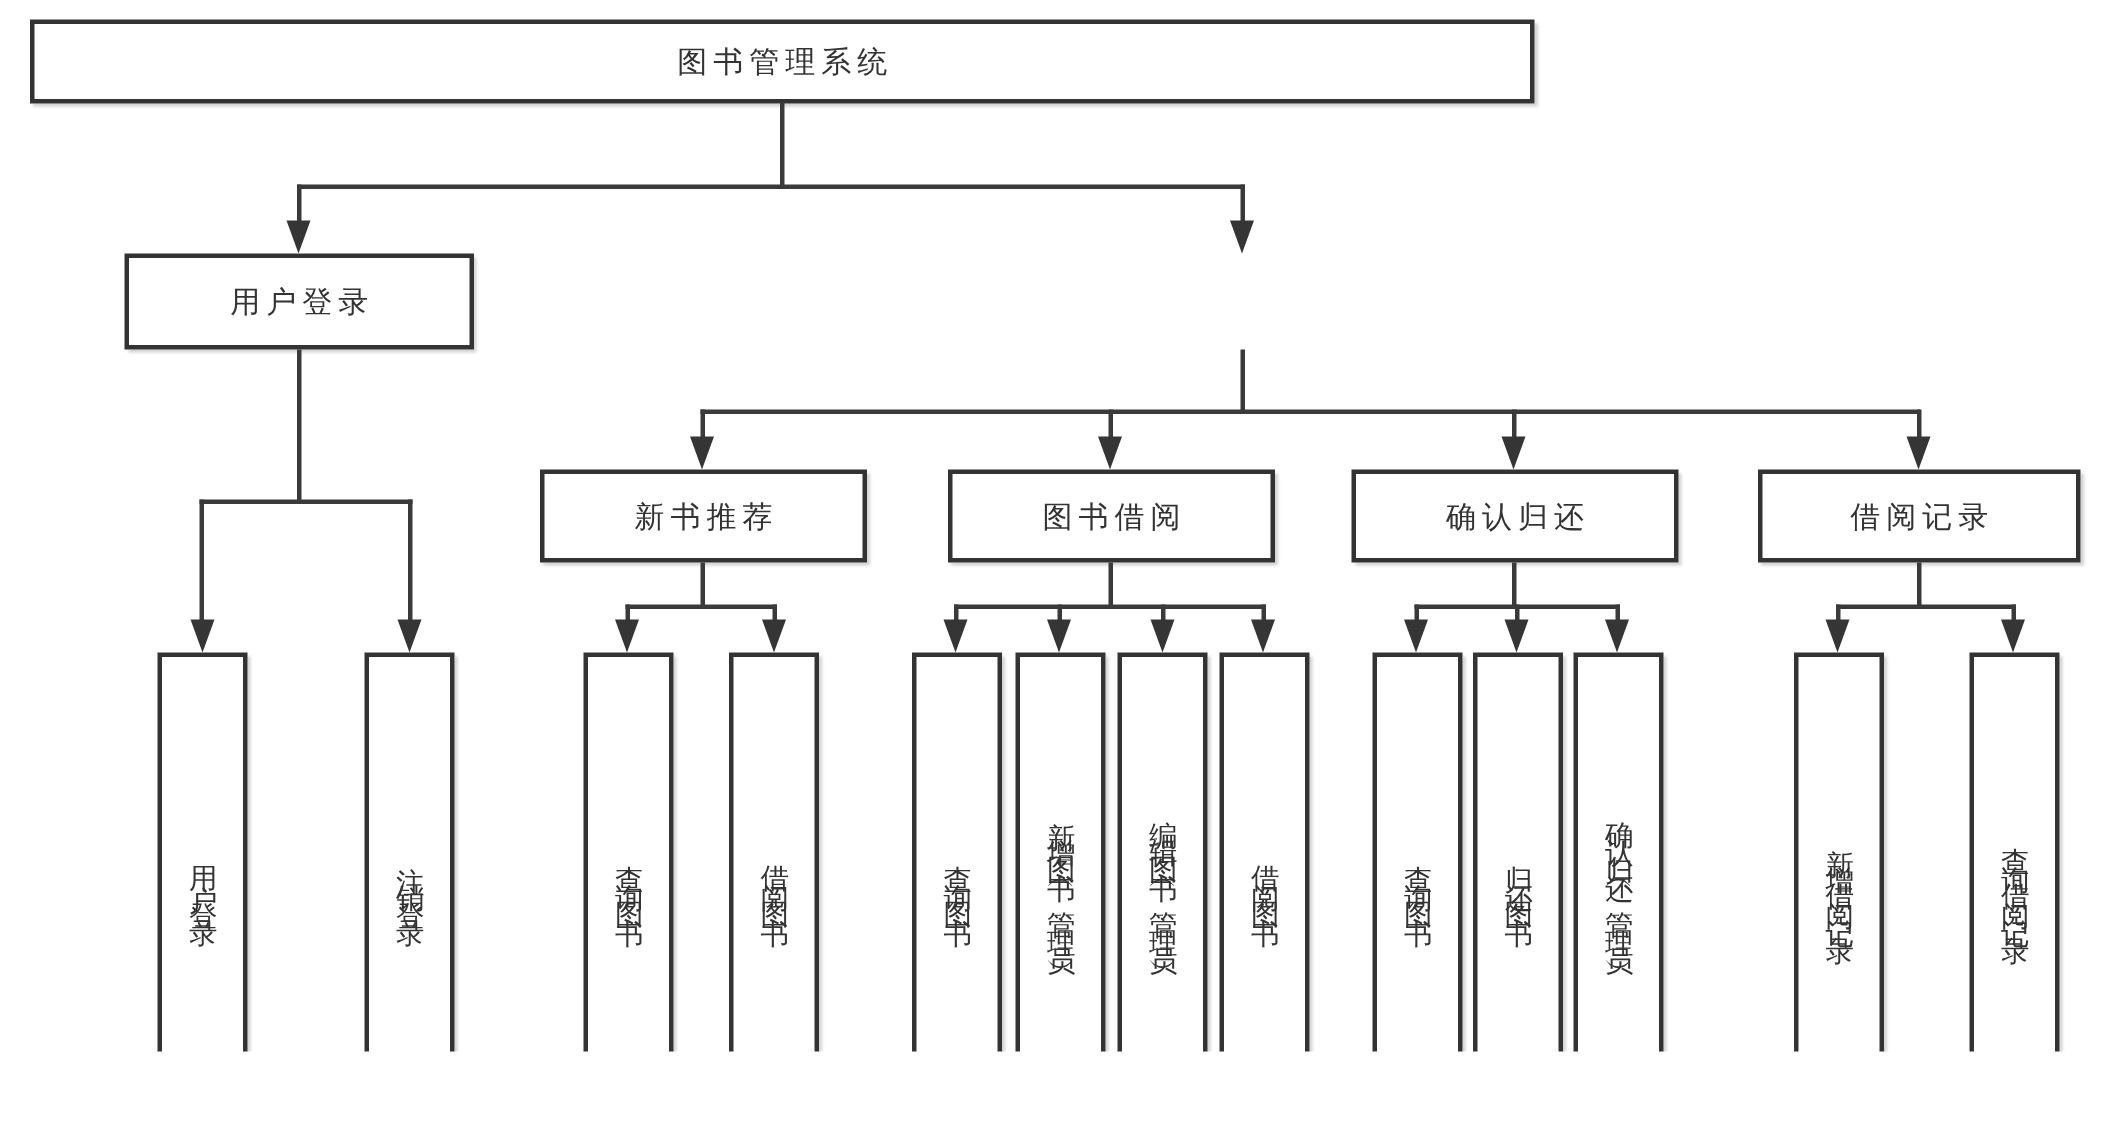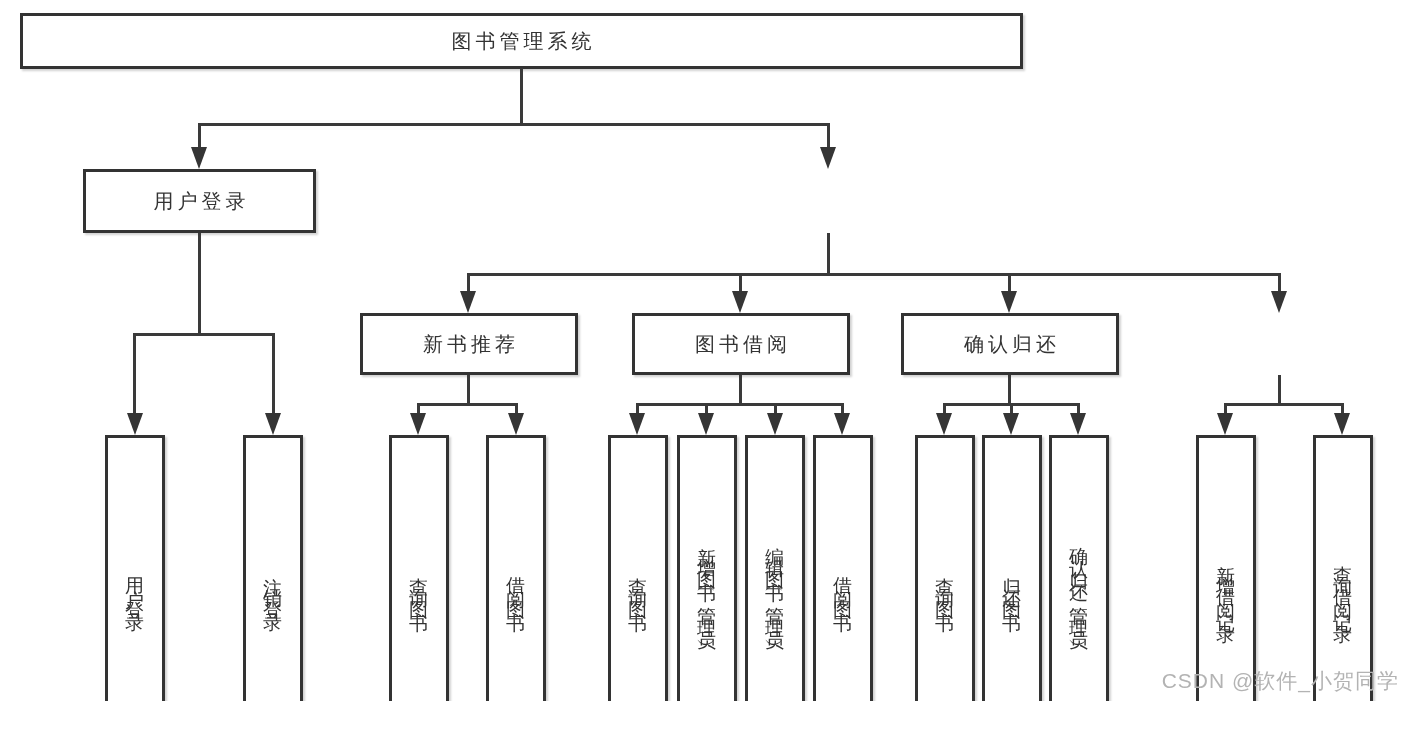--- a/index.html
+++ b/index.html
@@ -72,6 +72,9 @@
   </div>
   <div class="hbox" style="left:901px;top:313px;width:218px;height:62px">
     <span class="hlabel">确认归还</span>
+  </div>
+  <div class="hbox" style="left:1172px;top:313px;width:215px;height:62px">
+    <span class="hlabel">借阅记录</span>
   </div>
 
   <div class="ln" style="left:467px;top:375px;width:3px;height:30px"></div>

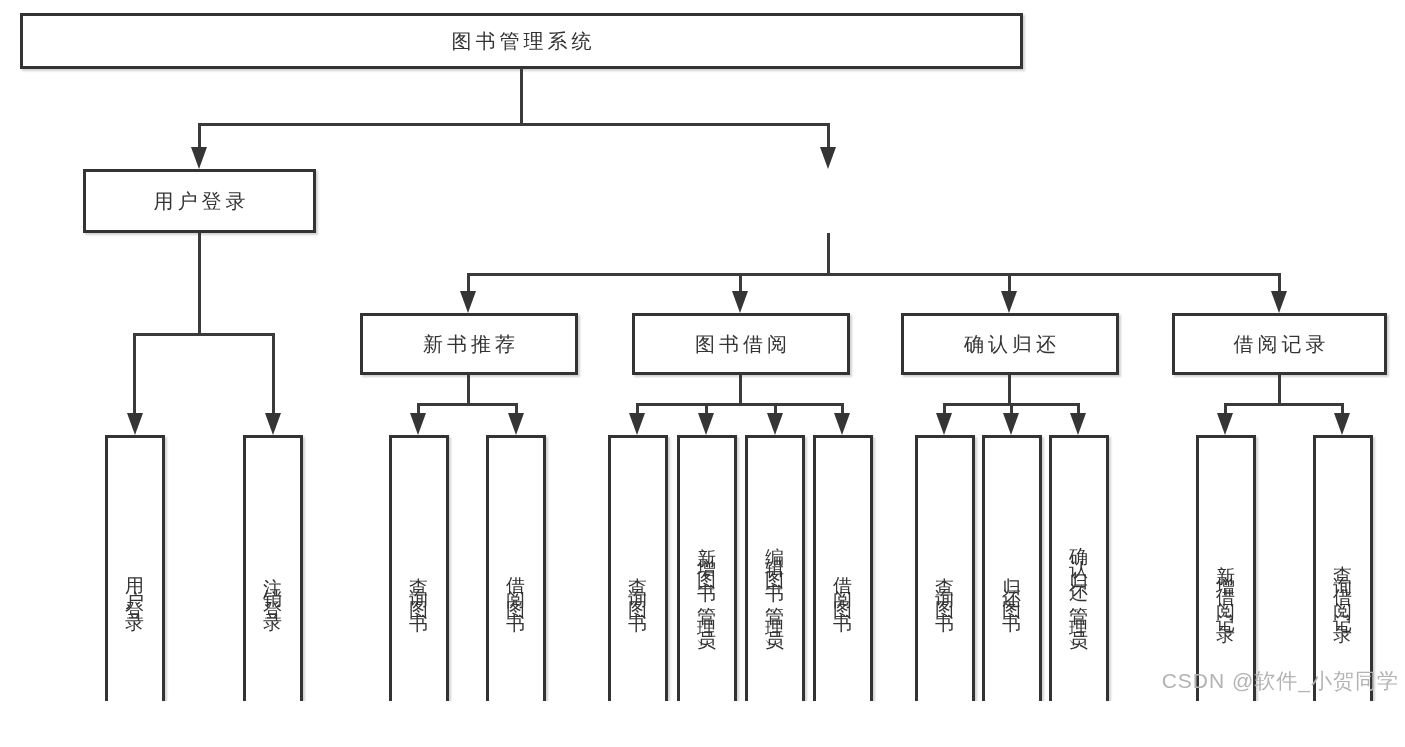--- a/index.html
+++ b/index.html
@@ -151,7 +151,6 @@
     <span class="vlabel">查询借阅记录</span>
   </div>
 
-  <div class="watermark">CSDN @软件_小贺同学</div>
 
 </div>
 

